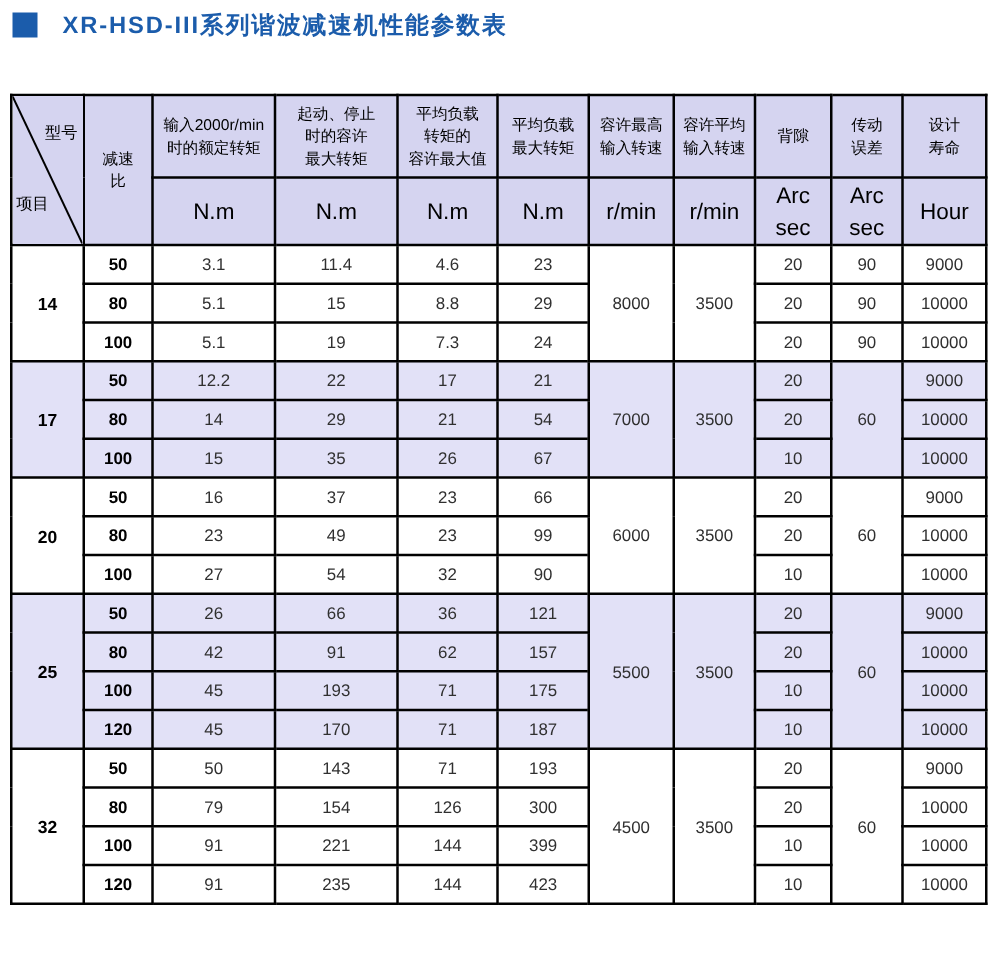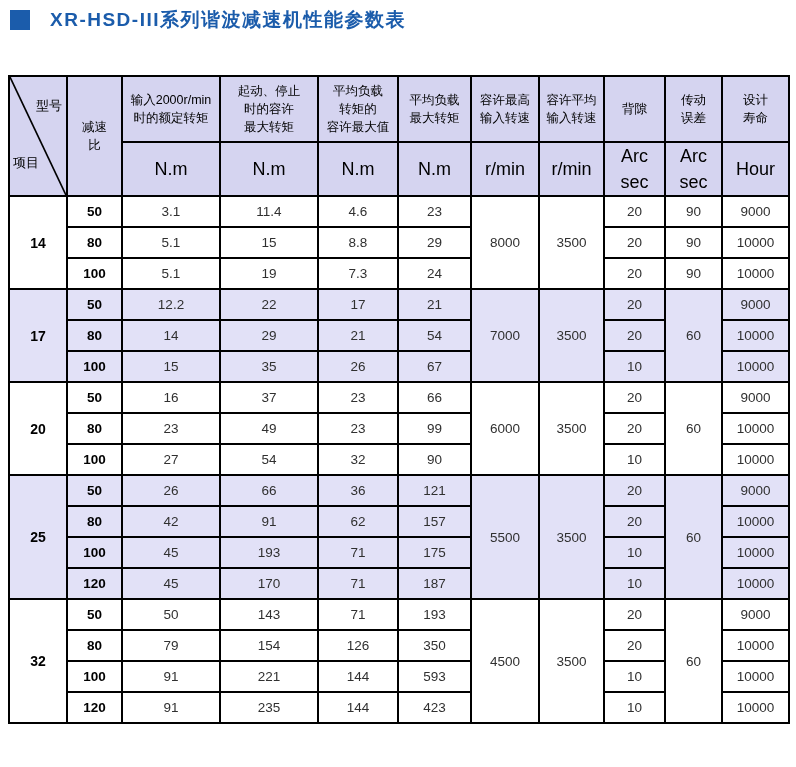--- a/index.html
+++ b/index.html
@@ -295,7 +295,7 @@
           <td>79</td>
           <td>154</td>
           <td>126</td>
-          <td>350</td>
+          <td>300</td>
           <td>20</td>
           <td>10000</td>
         </tr>

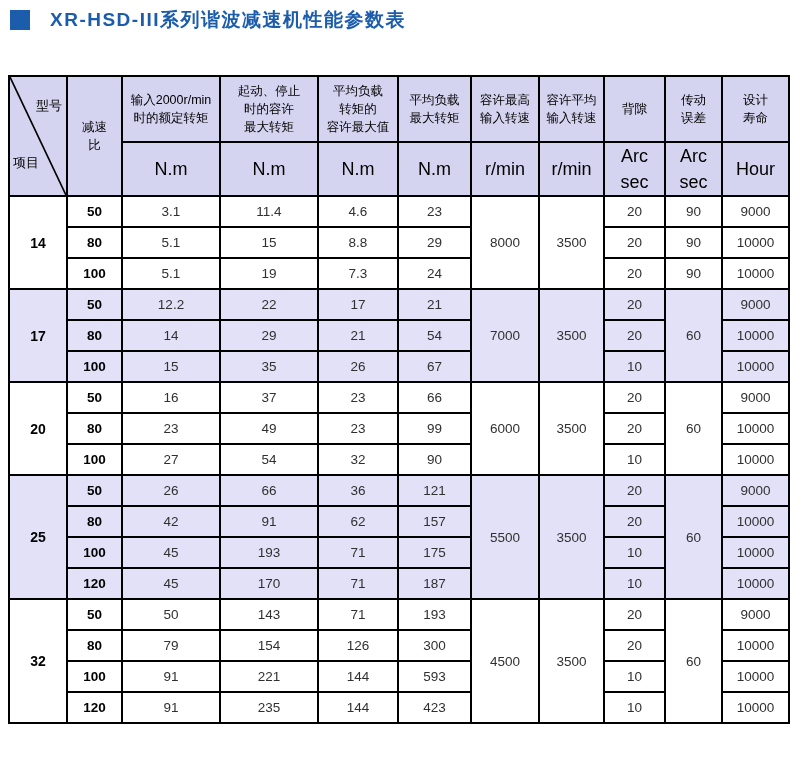--- a/index.html
+++ b/index.html
@@ -304,7 +304,7 @@
           <td>91</td>
           <td>221</td>
           <td>144</td>
-          <td>593</td>
+          <td>399</td>
           <td>10</td>
           <td>10000</td>
         </tr>

